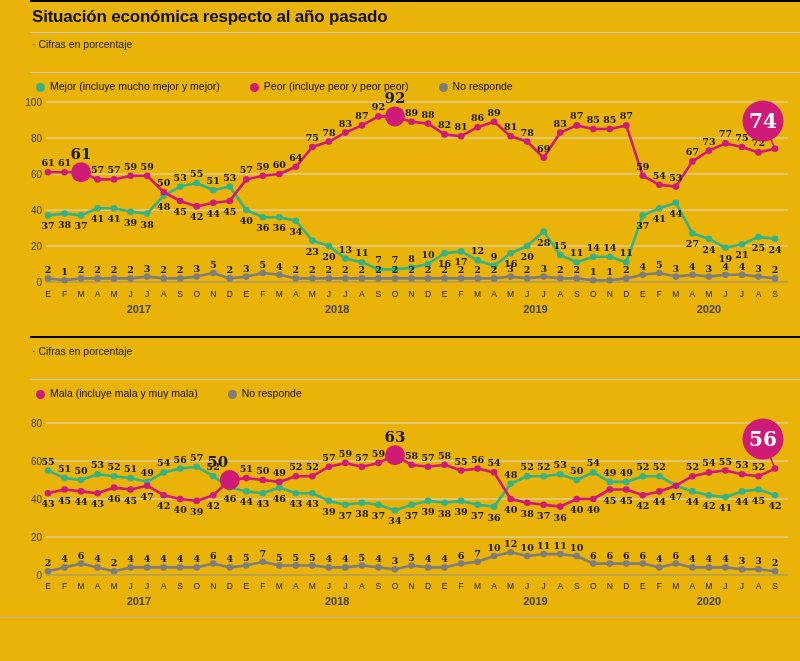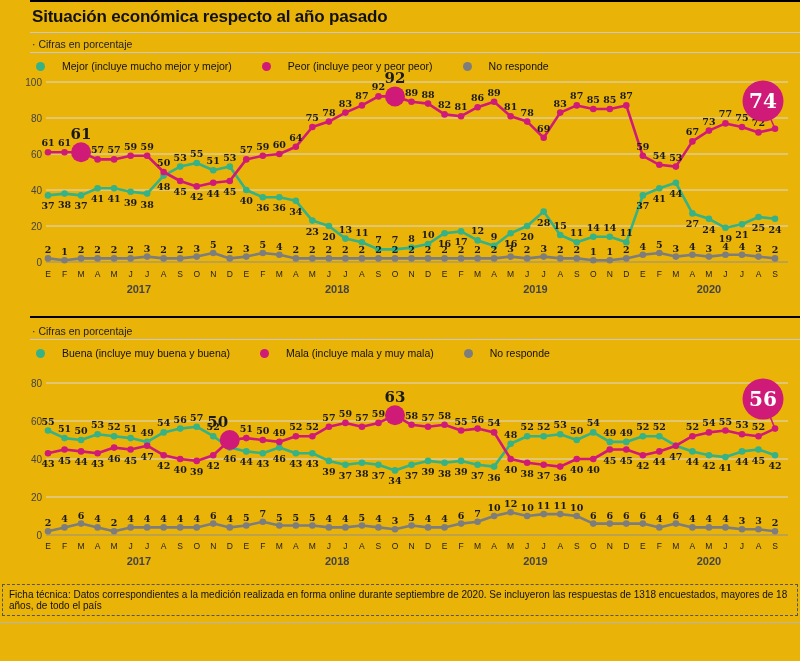--- a/index.html
+++ b/index.html
@@ -9,7 +9,7 @@
   .sect2{margin-top:16px;}
   .title{font-size:17px;font-weight:bold;letter-spacing:-0.2px;padding:3px 0 5px 2px;
          border-bottom:1px solid #c9c9c9;}
-  .note{font-size:10.5px;color:#222;padding:5px 0 2px 2px;border-bottom:1px solid #c9c9c9;}
+  .note{font-size:10.5px;color:#222;padding:5px 0 22px 2px;border-bottom:1px solid #c9c9c9;}
   .legend{display:flex;gap:30px;padding:7px 0 0 6px;font-size:10.5px;align-items:center;color:#111;}
   .legend-item{display:flex;align-items:center;gap:17px;}
   .legend-dot{width:9px;height:9px;border-radius:50%;flex:0 0 auto;}

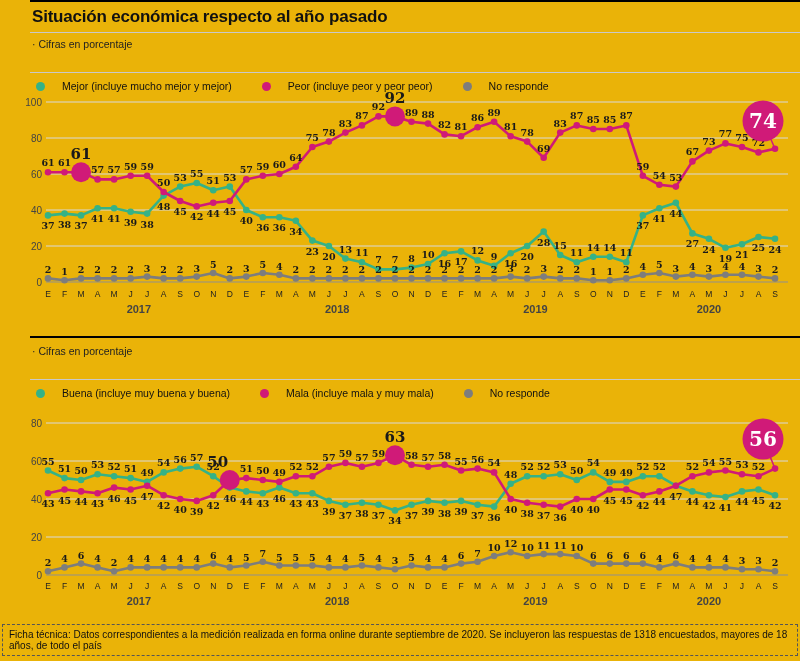--- a/index.html
+++ b/index.html
@@ -11,7 +11,7 @@
          border-bottom:1px solid #c9c9c9;}
   .note{font-size:10.5px;color:#222;padding:5px 0 22px 2px;border-bottom:1px solid #c9c9c9;}
   .legend{display:flex;gap:30px;padding:7px 0 0 6px;font-size:10.5px;align-items:center;color:#111;}
-  .legend-item{display:flex;align-items:center;gap:17px;}
+  .legend-item{display:flex;align-items:flex-end;gap:5px;}
   .legend-dot{width:9px;height:9px;border-radius:50%;flex:0 0 auto;}
   svg{display:block;}
   .ficha{margin:13px 2px 0 2px;border:1px dashed #555;padding:4px 6px;font-size:10px;color:#111;}

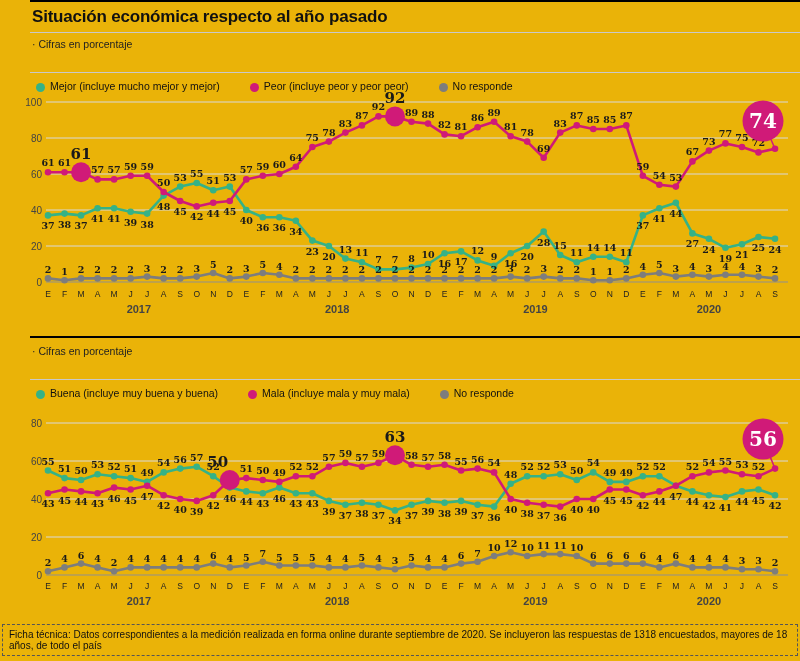--- a/index.html
+++ b/index.html
@@ -388,10 +388,6 @@
     <div class="note">· Cifras en porcentaje</div>
     <div class="legend">
       <div class="legend-item">
-        <span class="legend-dot" style="background: rgb(53, 178, 134);"></span>
-        <span>Buena (incluye muy buena y buena)</span>
-      </div>
-      <div class="legend-item">
         <span class="legend-dot" style="background: rgb(208, 26, 120);"></span>
         <span>Mala (incluye mala y muy mala)</span>
       </div>

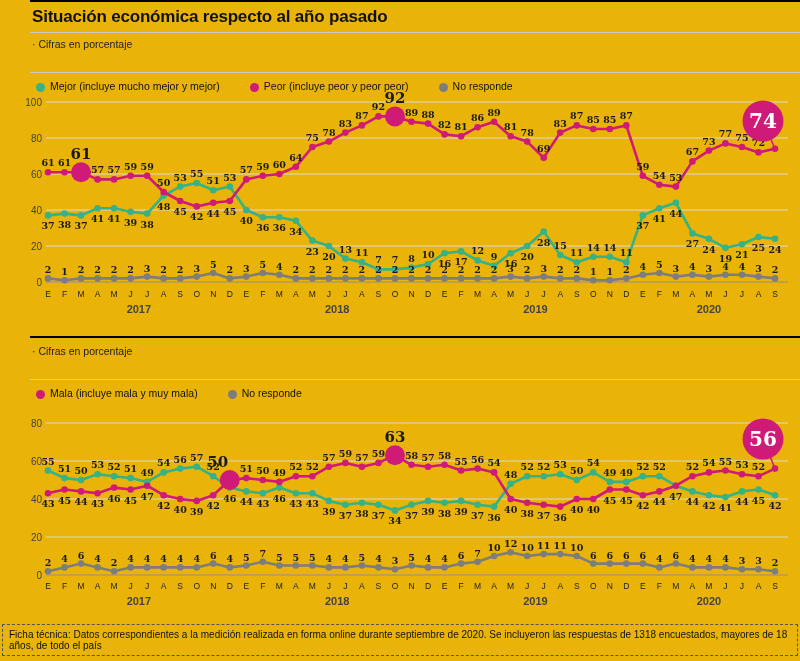--- a/index.html
+++ b/index.html
@@ -737,7 +737,6 @@
       </svg>
     </div>
 
-  <div class="ficha">Ficha técnica: Datos correspondientes a la medición realizada en forma online durante septiembre de 2020. Se incluyeron las respuestas de 1318 encuestados, mayores de 18 años, de todo el país</div>
   <div class="bottom-row">
     
     

